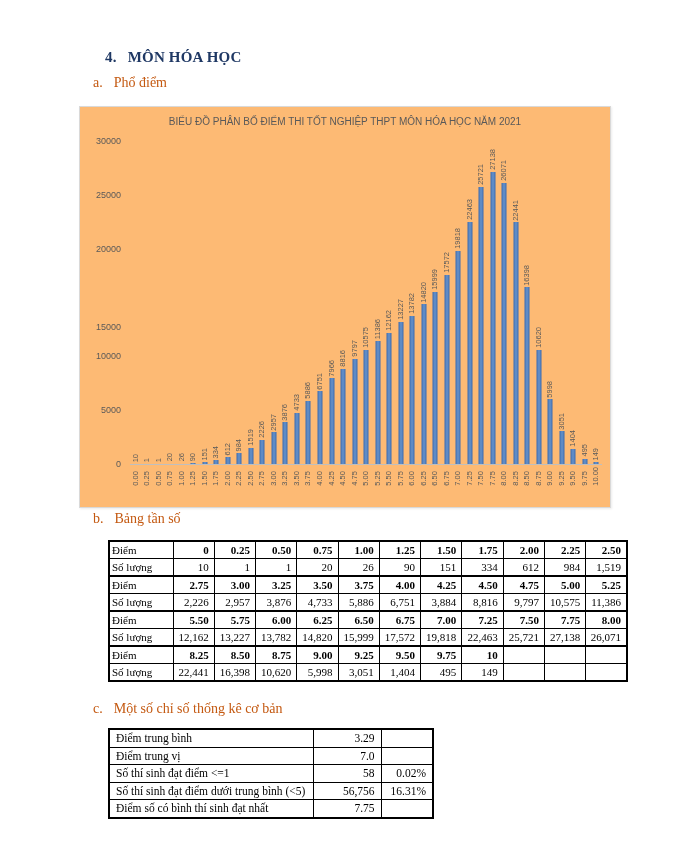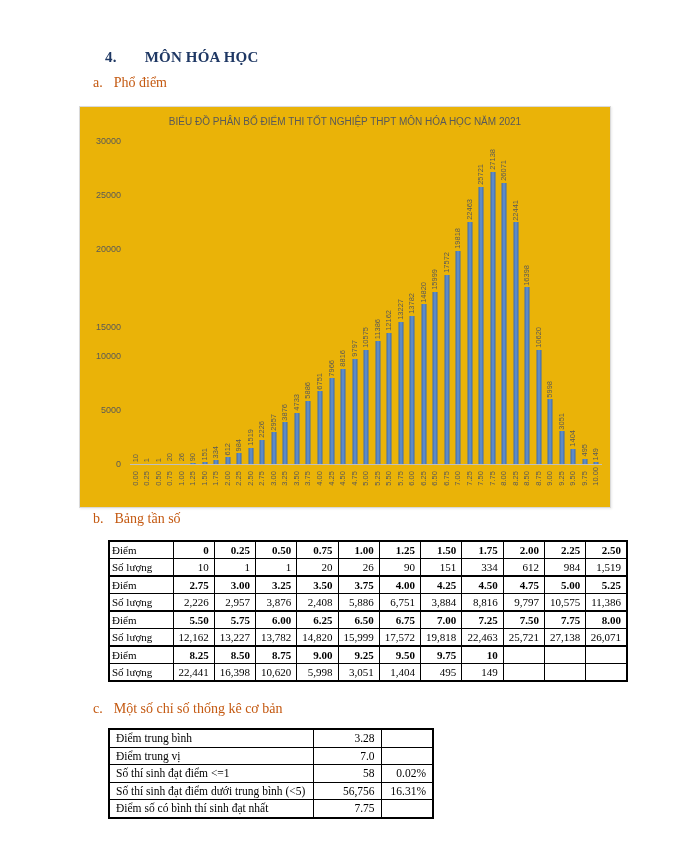--- a/index.html
+++ b/index.html
@@ -10,7 +10,7 @@
 
   
   .h-main { position:absolute; left:105px; top:49px; color:#1f3864; font-weight:bold; font-size:15px; letter-spacing:.2px; }
-  .h-main .ht { margin-left:28px; }
+  .h-main .ht { margin-left:11px; }
   .h-sub { position:absolute; left:93px; color:#c45911; font-size:14px; }
   .h-sub .ht { margin-left:11px; }
   #h-sub-a { top:75px; }

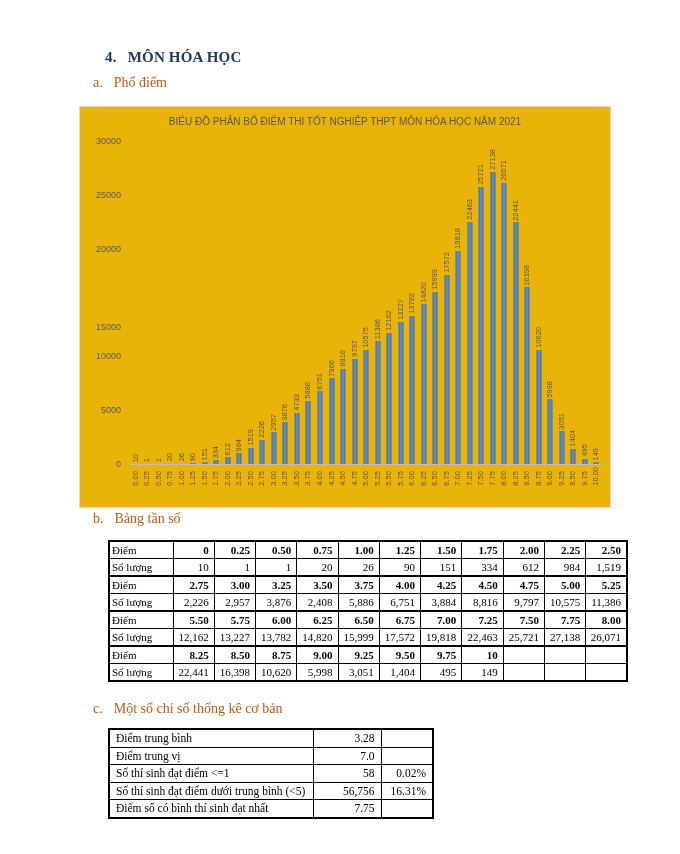--- a/index.html
+++ b/index.html
@@ -20,7 +20,7 @@
   
   .chart-box {
     position:absolute; left:79px; top:106px; width:530px; height:400px;
-    background:#eab308; border:1px solid #d9d9d9; box-shadow:1px 1px 2px rgba(0,0,0,.08);
+    background:#fdba74; border:1px solid #d9d9d9; box-shadow:1px 1px 2px rgba(0,0,0,.08);
     font-family:"Liberation Sans", sans-serif; color:#595959;
   }
   .chart-title { position:absolute; top:9px; left:0; width:100%; text-align:center; font-size:10px; color:#595959; }

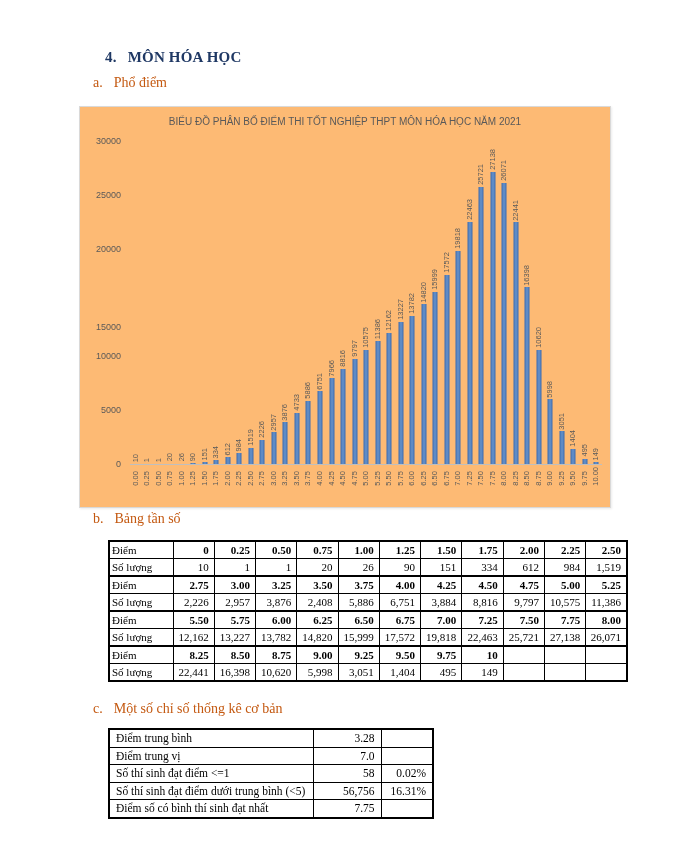--- a/index.html
+++ b/index.html
@@ -436,7 +436,7 @@
           <td class="num">2,226</td>
           <td class="num">2,957</td>
           <td class="num">3,876</td>
-          <td class="num">2,408</td>
+          <td class="num">4,733</td>
           <td class="num">5,886</td>
           <td class="num">6,751</td>
           <td class="num">3,884</td>

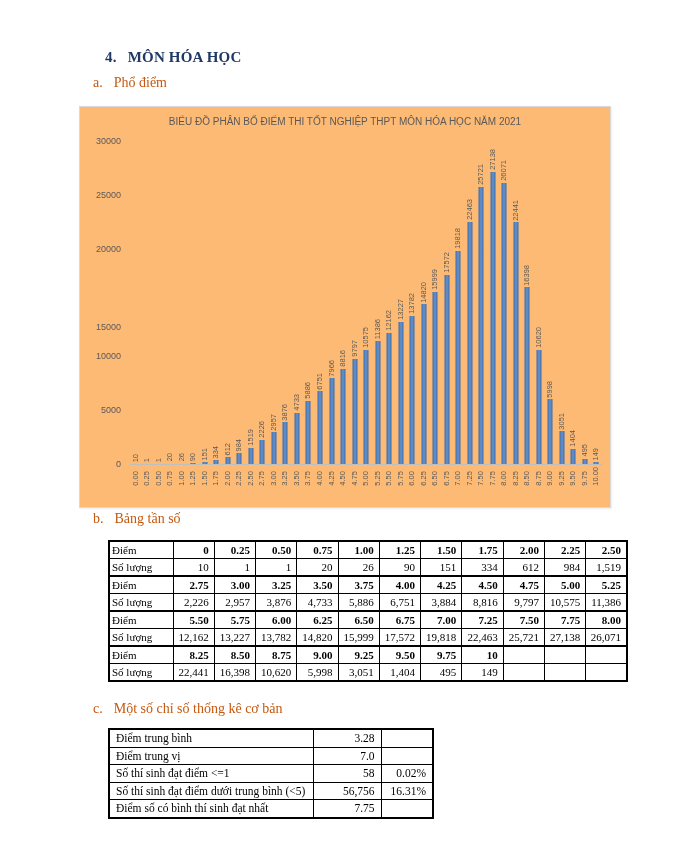--- a/index.html
+++ b/index.html
@@ -517,7 +517,7 @@
     <tbody id="stats-table-body">
         <tr>
           <td class="lab">Điểm trung bình</td>
-          <td class="val">3.28</td>
+          <td class="val">3.29</td>
           <td class="pct"></td>
         </tr>
         <tr>

